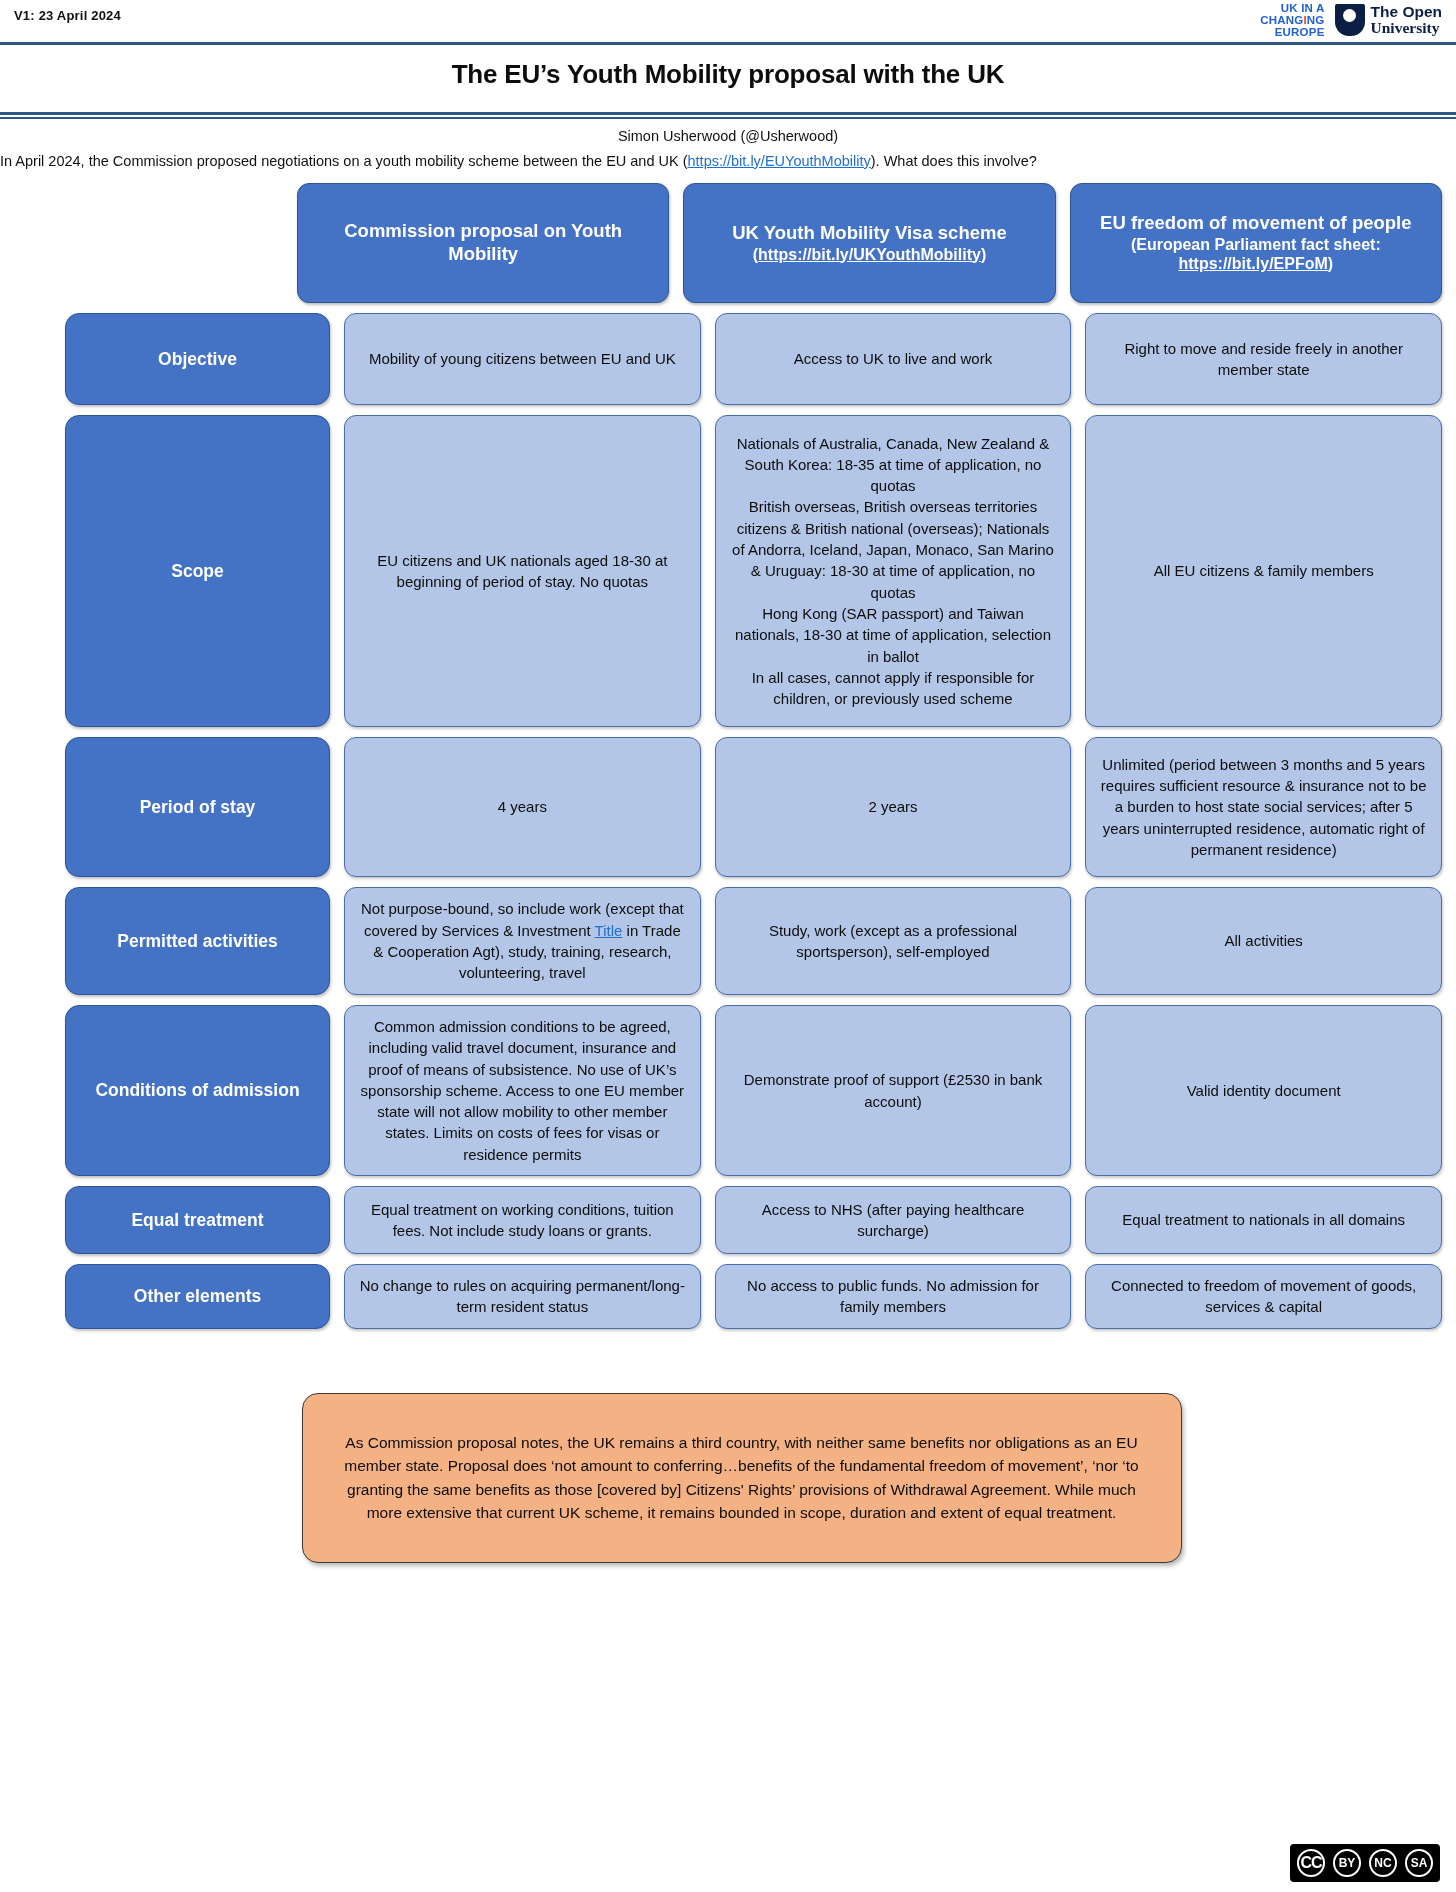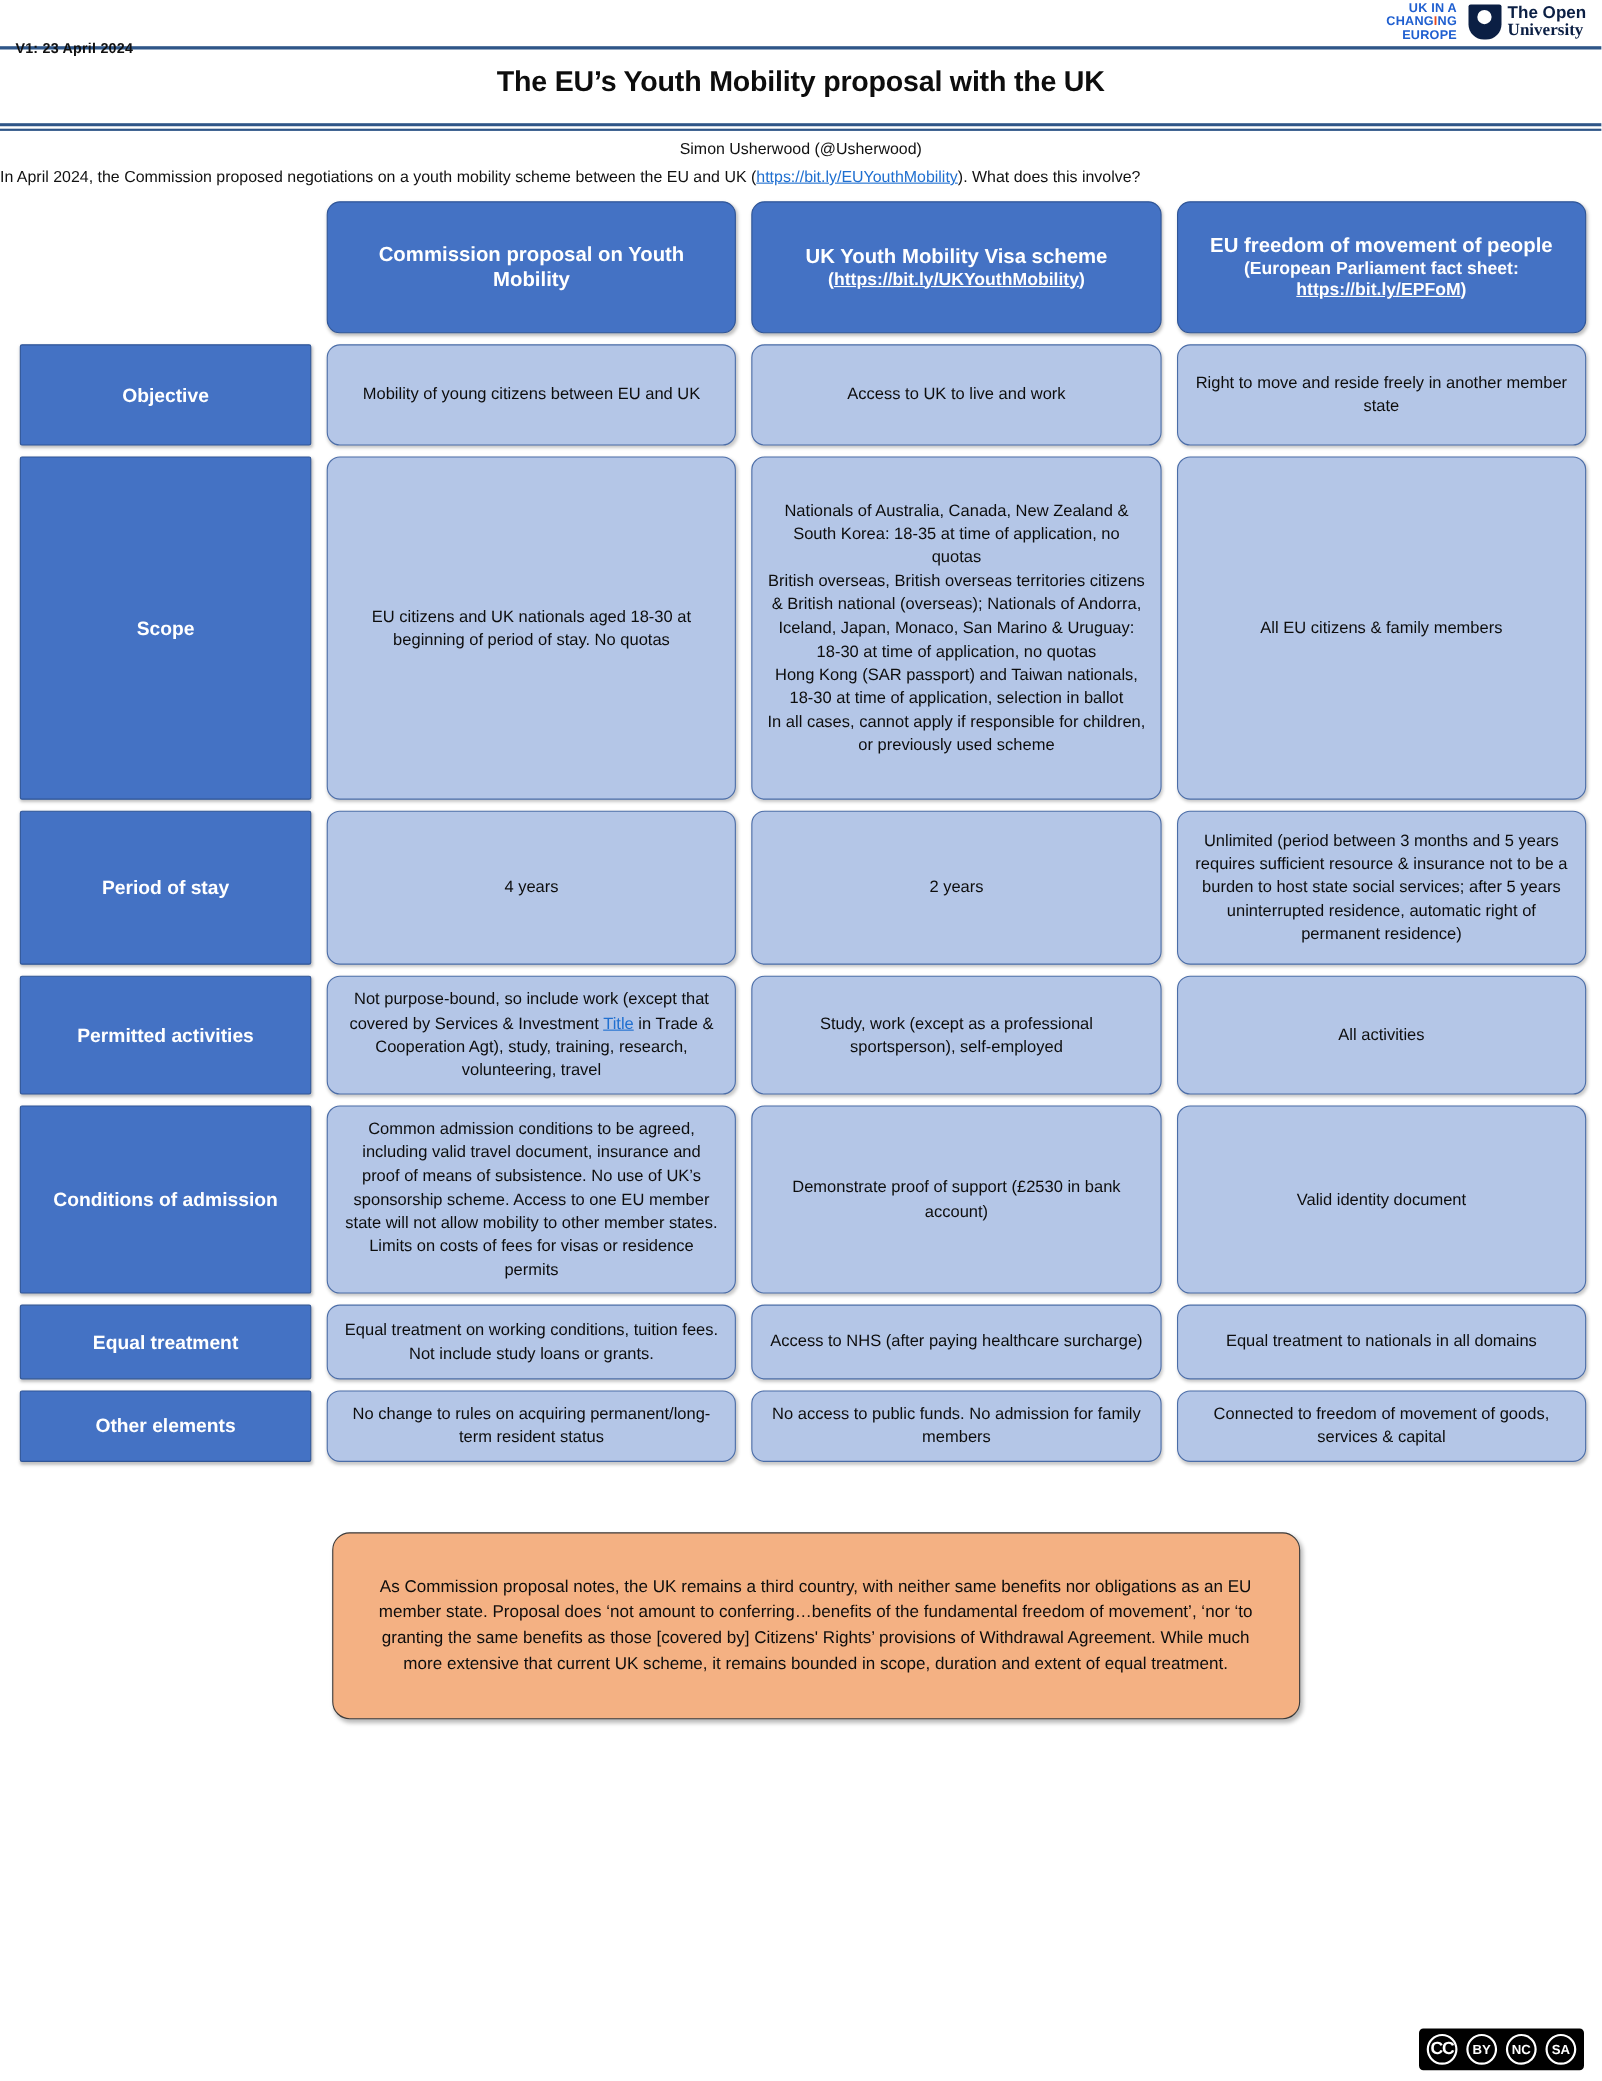--- a/index.html
+++ b/index.html
@@ -24,7 +24,6 @@
     font-weight:600;
     color:#111;
     letter-spacing:.2px;
-    margin-top:28px;
   }
   .logos {
     position:absolute;

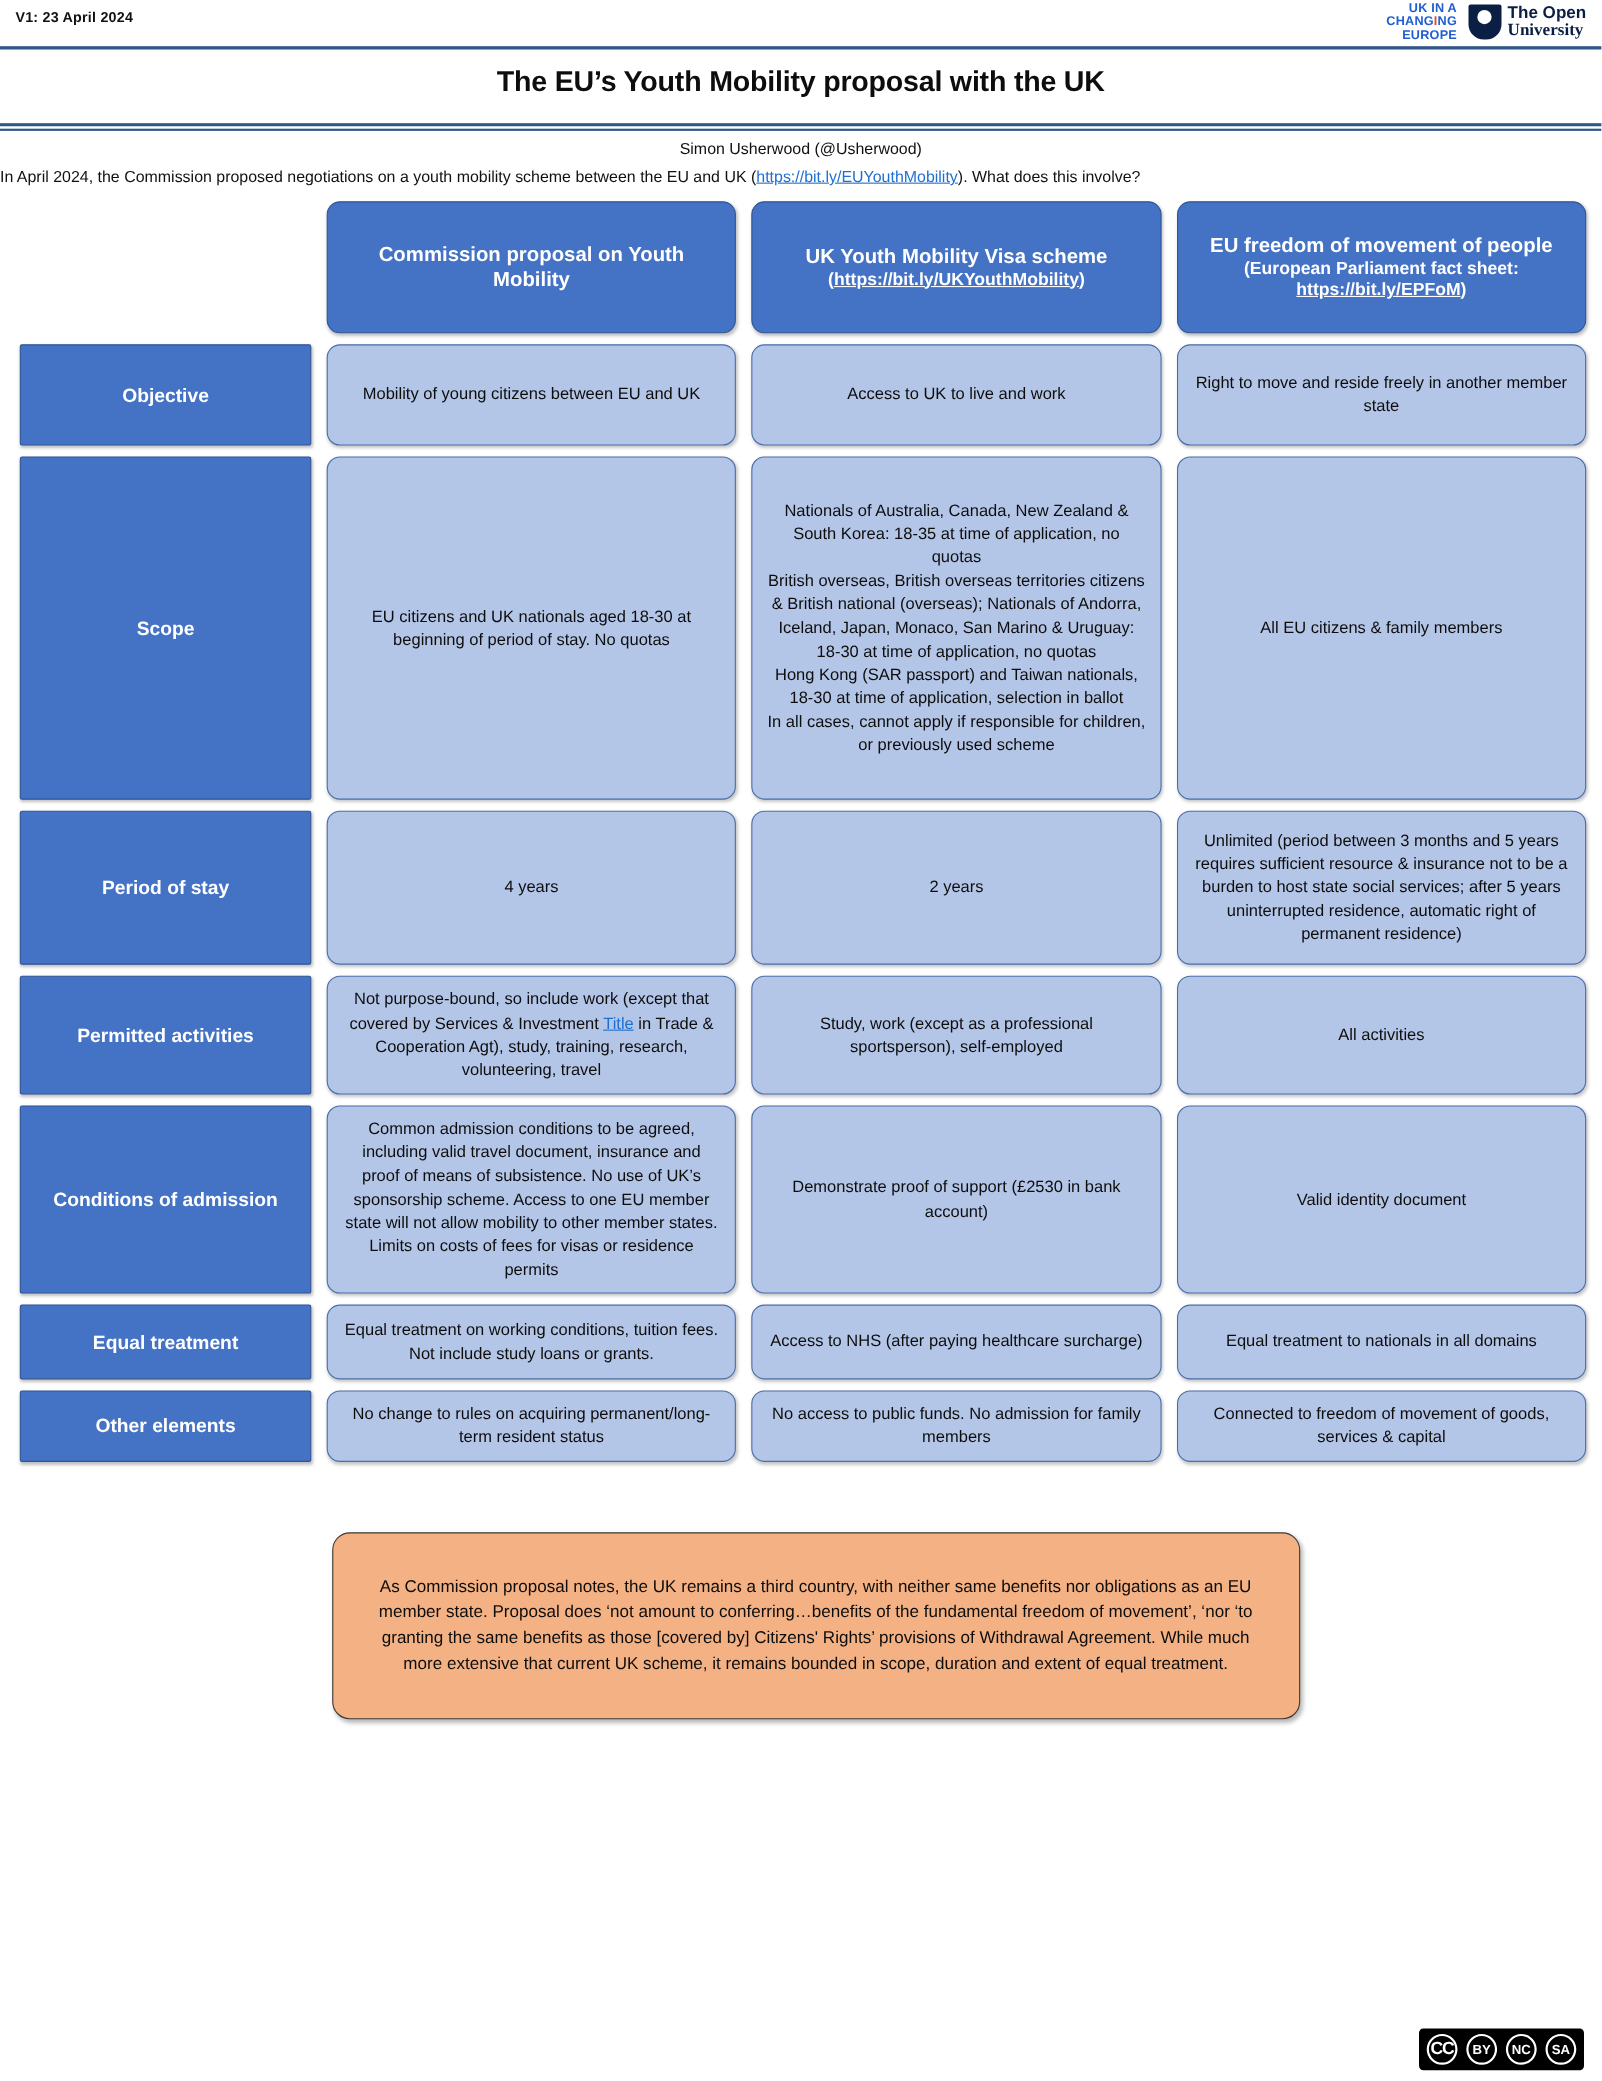--- a/index.html
+++ b/index.html
@@ -101,7 +101,7 @@
   .lbl {
     background:#4472c4;
     border:1px solid #2f5597;
-    border-radius:2px;
+    border-radius:14px;
     color:#ffffff;
     font-weight:800;
     font-size:17.5px;
@@ -109,6 +109,7 @@
     display:flex; align-items:center; justify-content:center;
     padding:10px 12px;
     box-shadow:1px 2px 3px rgba(0,0,0,.25);
+    margin-left:47px;
   }
 
   .cell {

